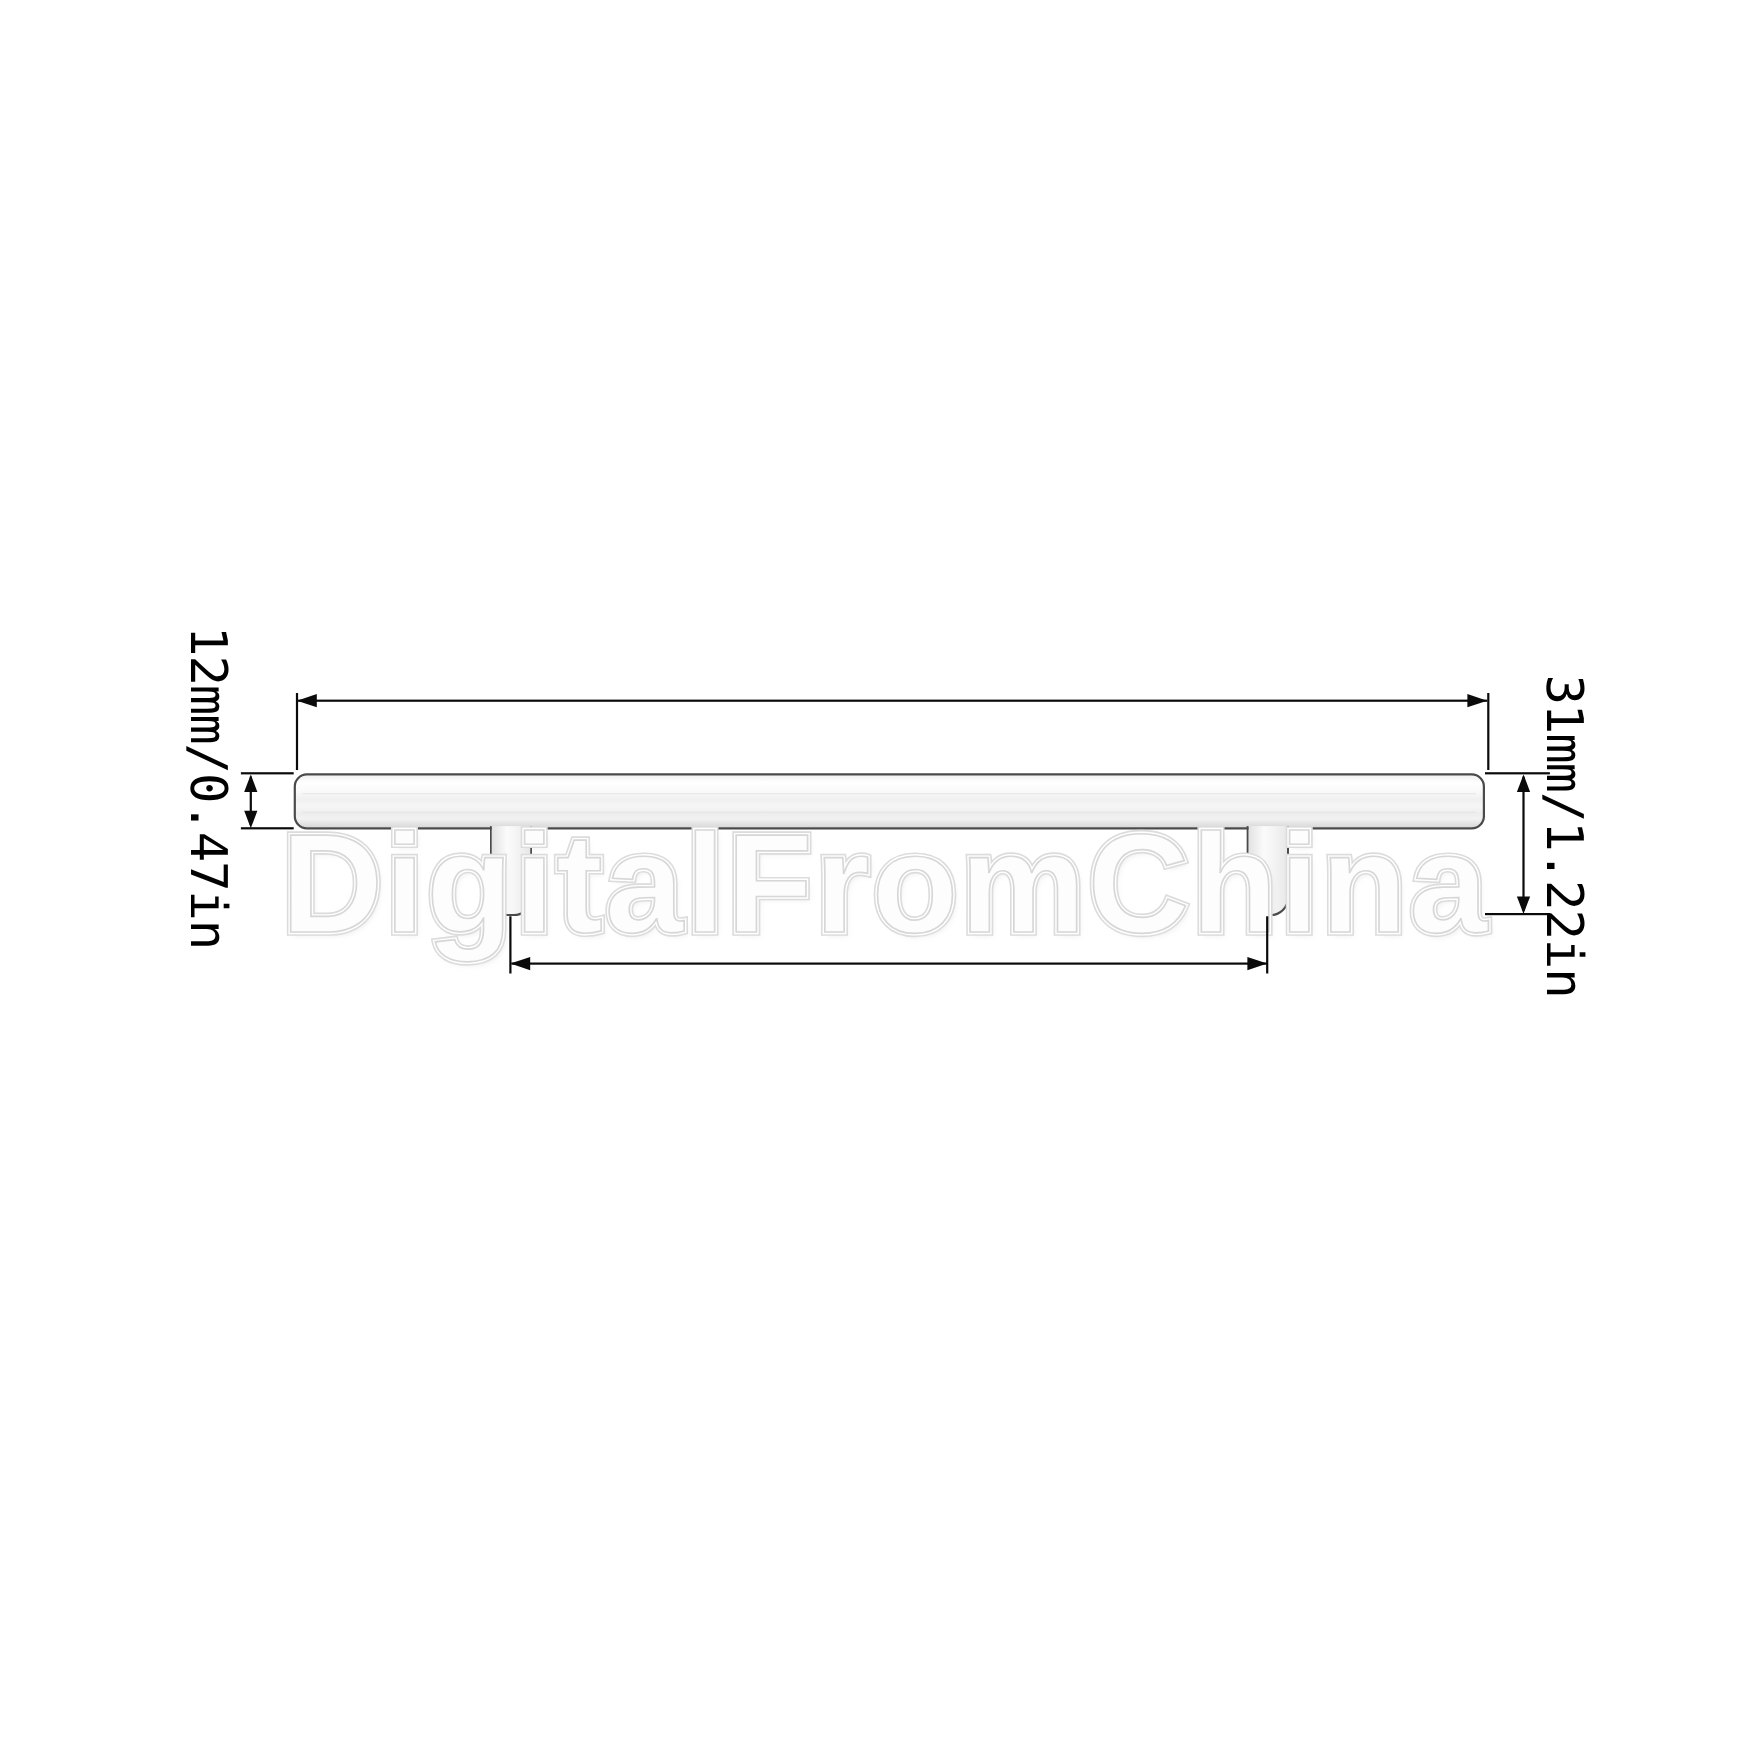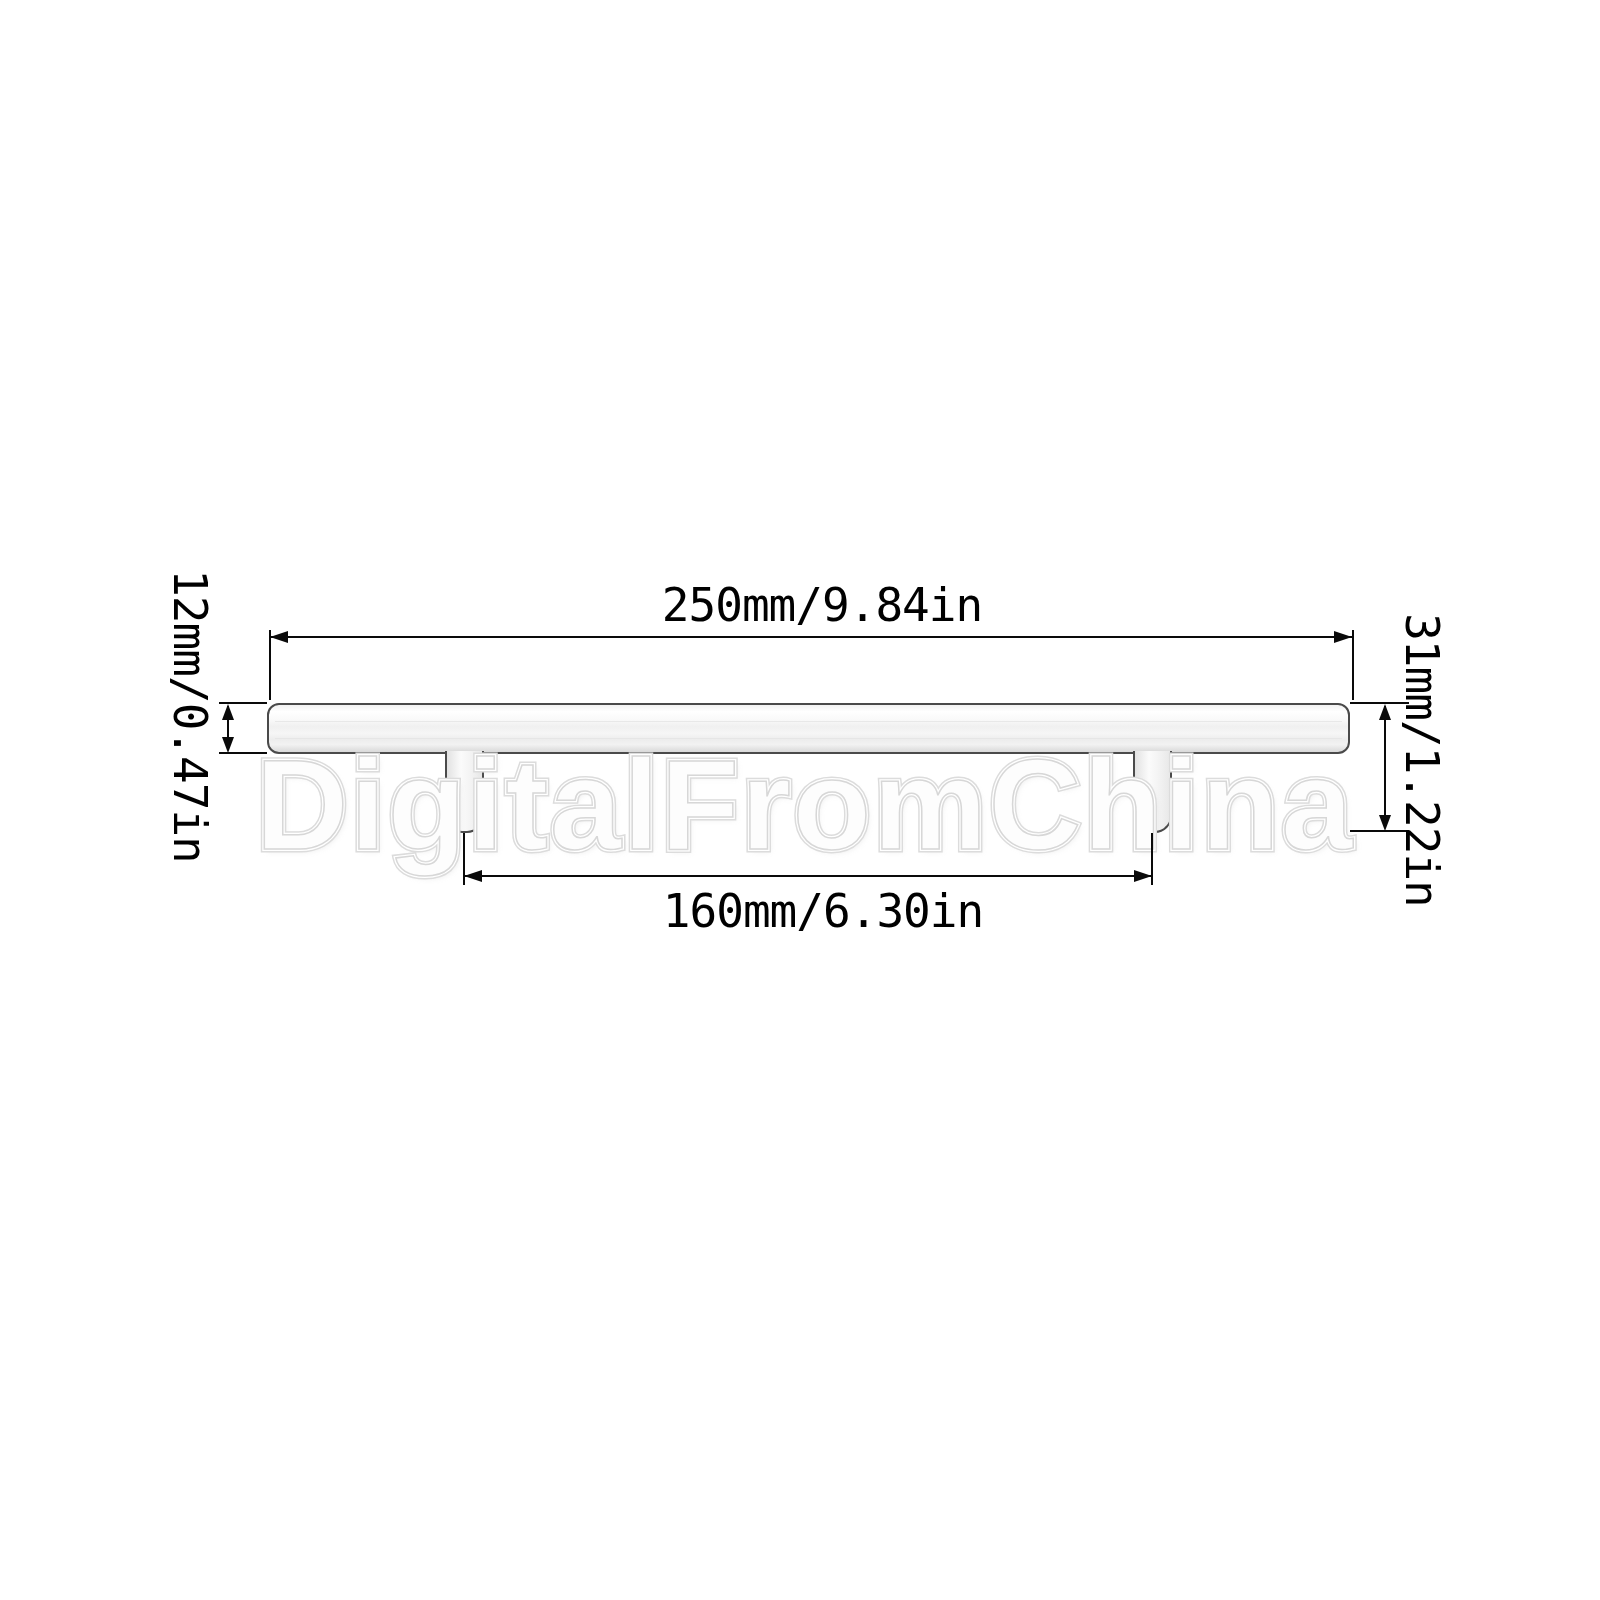--- a/index.html
+++ b/index.html
@@ -115,7 +115,6 @@
   <div class="dim line-250"></div>
   <div class="arr left  a250l"></div>
   <div class="arr right a250r"></div>
-  <div class="dimlabel lab-250">250mm/9.84in</div>
 
   <div class="dim ext-160-l"></div>
   <div class="dim ext-160-r"></div>

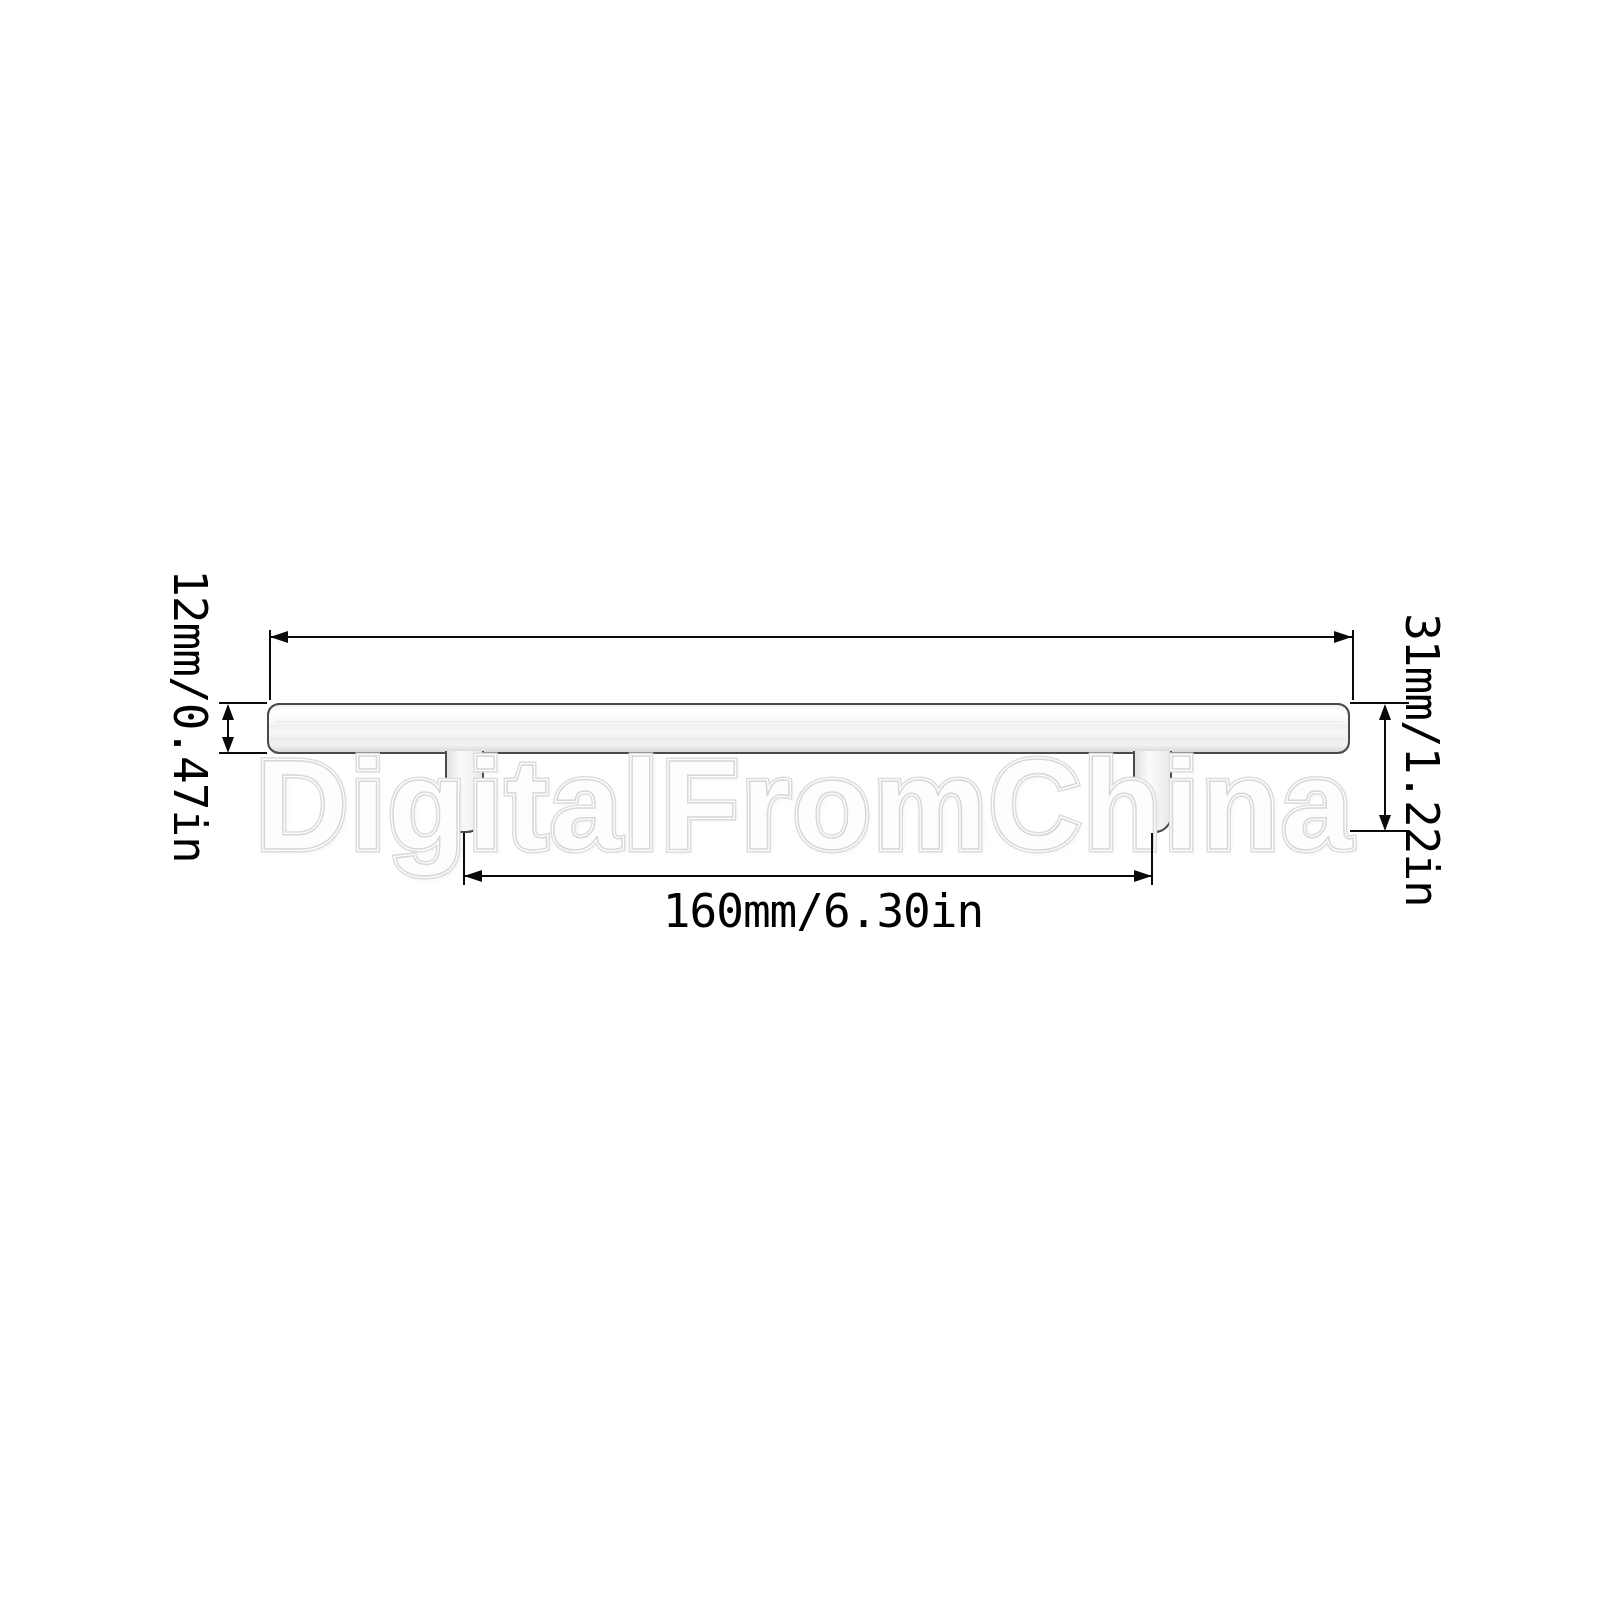--- a/index.html
+++ b/index.html
@@ -121,7 +121,6 @@
   <div class="dim line-160"></div>
   <div class="arr left  a160l"></div>
   <div class="arr right a160r"></div>
-  <div class="dimlabel lab-160">160mm/6.30in</div>
 
   <div class="dim tick-12-t"></div>
   <div class="dim tick-12-b"></div>

